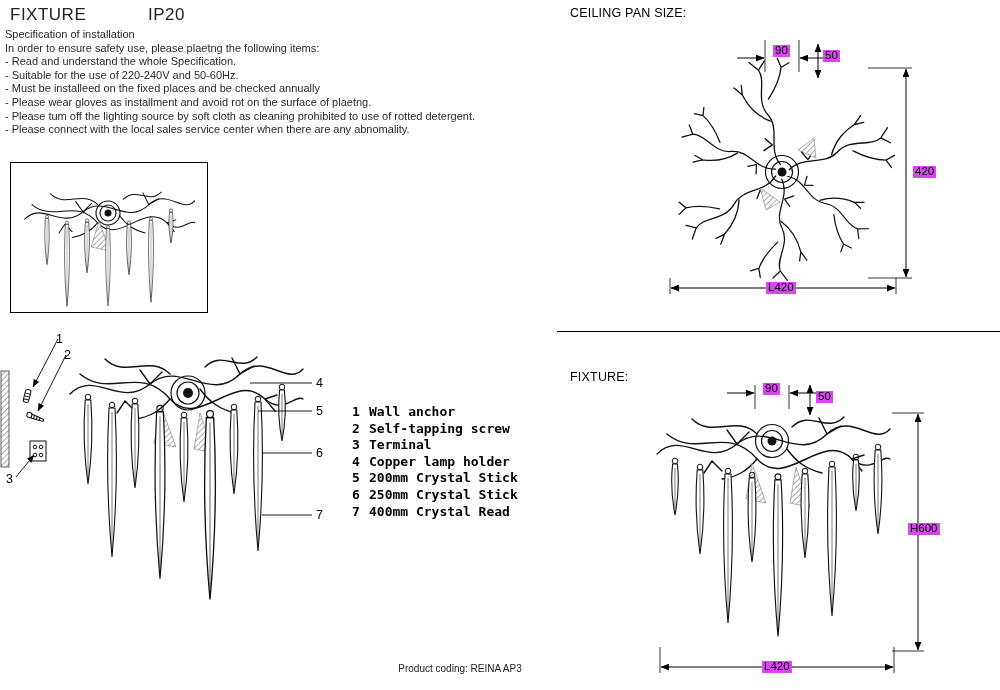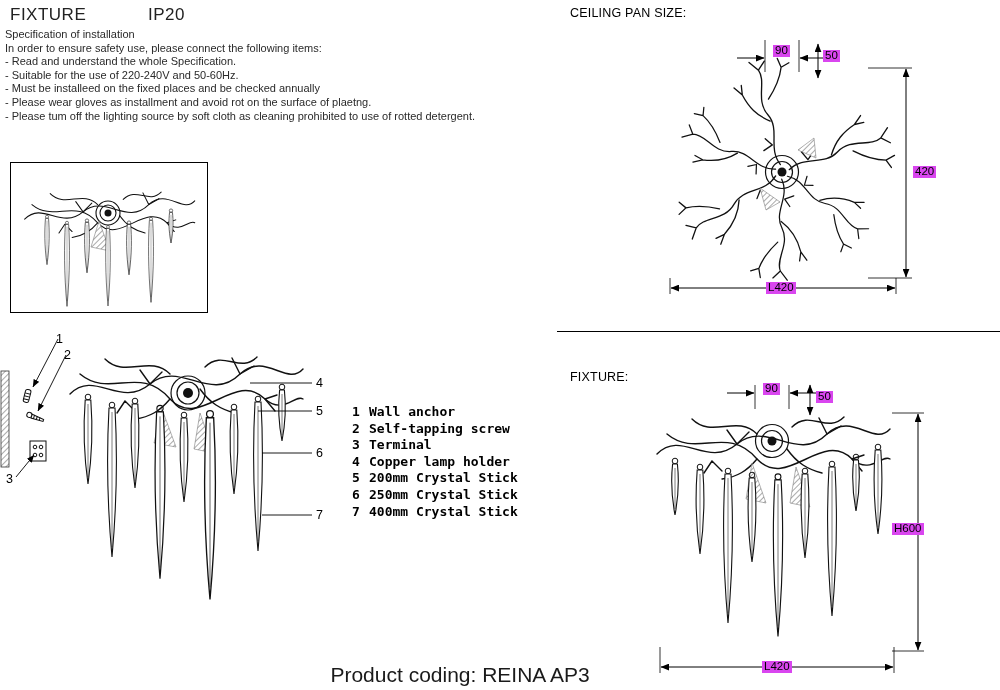--- a/index.html
+++ b/index.html
@@ -70,7 +70,7 @@
 
   <div class="abs spec" style="left:5px;top:28px">
     <div>Specification of installation</div>
-    <div>In order to ensure safety use, please connect the following items:</div>
+    <div>In order to ensure safety use, please plaetng the following items:</div>
     <div>- Read and understand the whole Specification.</div>
     <div>- Suitable for the use of 220-240V and 50-60Hz.</div>
     <div>- Must be installeed on the fixed places and be checked annually</div>

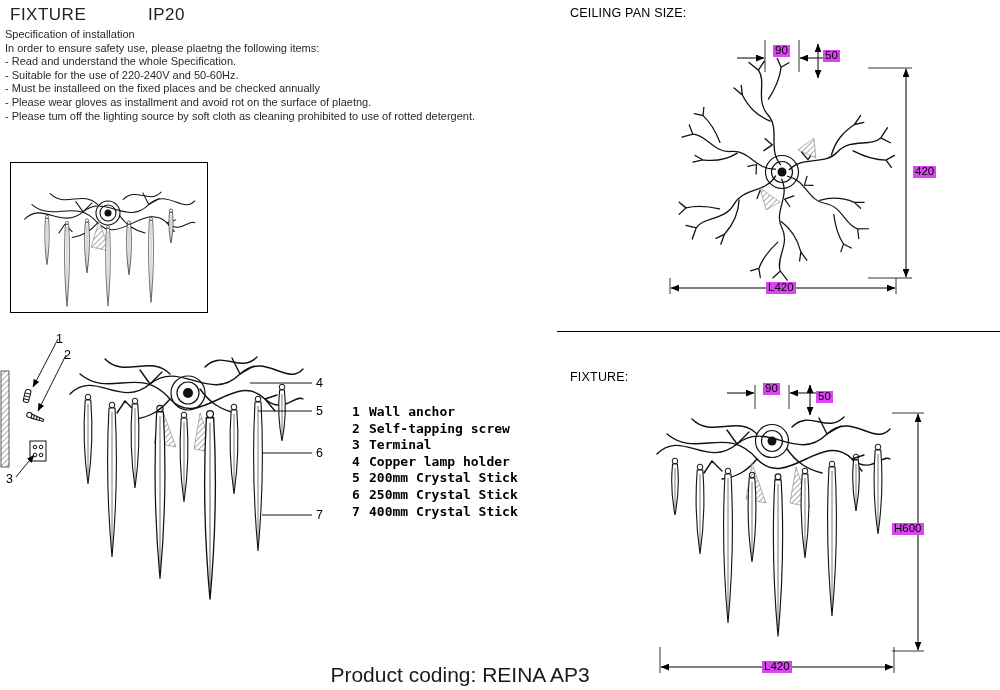--- a/index.html
+++ b/index.html
@@ -76,6 +76,7 @@
     <div>- Must be installeed on the fixed places and be checked annually</div>
     <div>- Please wear gloves as installment and avoid rot on the surface of plaetng.</div>
     <div>- Please tum off the lighting source by soft cloth as cleaning prohibited to use of rotted detergent.</div>
+    <div>- Please connect with the local sales service center when there are any abnomality.</div>
   </div>
 
   <div class="abs box" style="left:10px;top:162px;width:196px;height:149px">

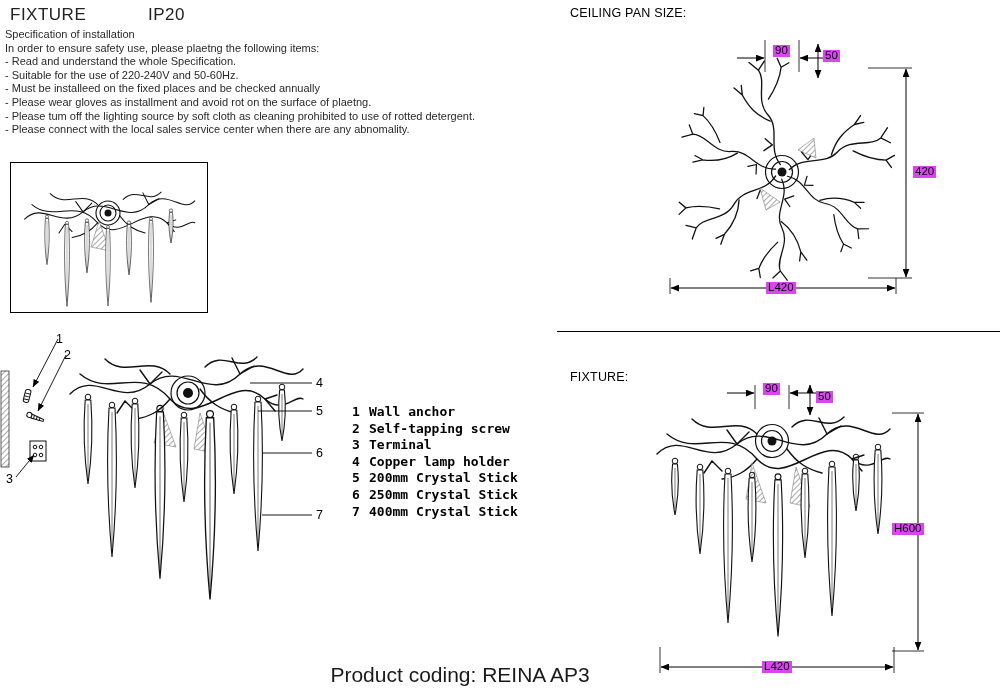--- a/index.html
+++ b/index.html
@@ -169,7 +169,7 @@
     <div><span class="pn">4</span><span>Copper lamp holder</span></div>
     <div><span class="pn">5</span><span>200mm Crystal Stick</span></div>
     <div><span class="pn">6</span><span>250mm Crystal Stick</span></div>
-    <div><span class="pn">7</span><span>400mm Crystal Stick</span></div>
+    <div><span class="pn">7</span><span>400mm Crystal Read</span></div>
   </div>
 
   <div class="abs panel-title" style="left:570px;top:6px">CEILING PAN SIZE:</div>

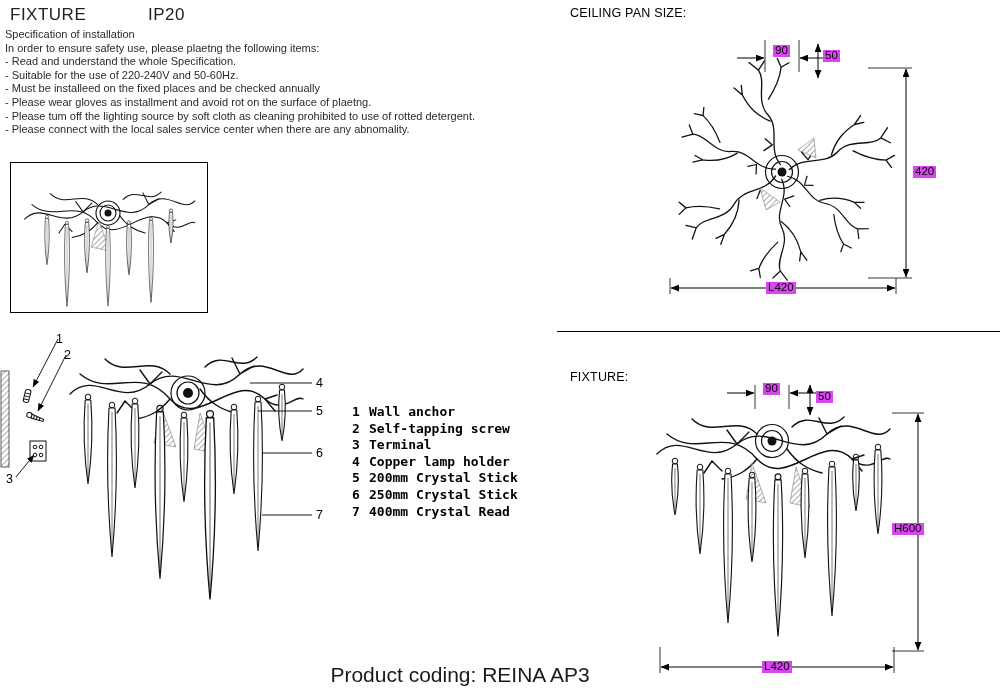--- a/index.html
+++ b/index.html
@@ -242,7 +242,7 @@
     </svg>
     <div class="dim-label" style="left:163px;top:0px">90</div>
     <div class="dim-label" style="left:216px;top:8px">50</div>
-    <div class="dim-label" style="left:292px;top:140px">H600</div>
+    <div class="dim-label" style="left:308px;top:140px">H600</div>
     <div class="dim-label" style="left:162px;top:278px">L420</div>
   </div>
 

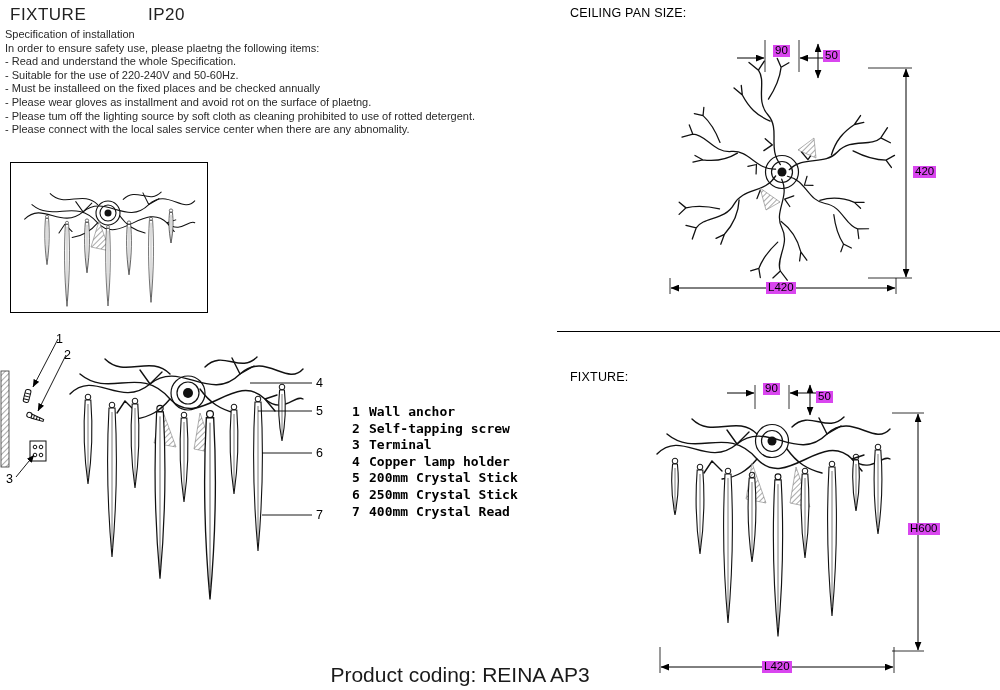--- a/index.html
+++ b/index.html
@@ -16,7 +16,7 @@
   .divider{position:absolute;height:1px;background:#000}
   .dim-label{position:absolute;font-size:11.5px;line-height:1;background:#d946ef;padding:0 2px;color:#000}
   .callout-num{position:absolute;font-size:12.5px;line-height:1;color:#000}
-  .footer-coding{position:absolute;left:0;width:920px;text-align:center;font-size:21px;color:#1a1a1a}
+  .footer-coding{position:absolute;left:0;width:920px;text-align:center;font-size:10px;color:#1a1a1a}
   svg{display:block}
 </style>
 </head>

